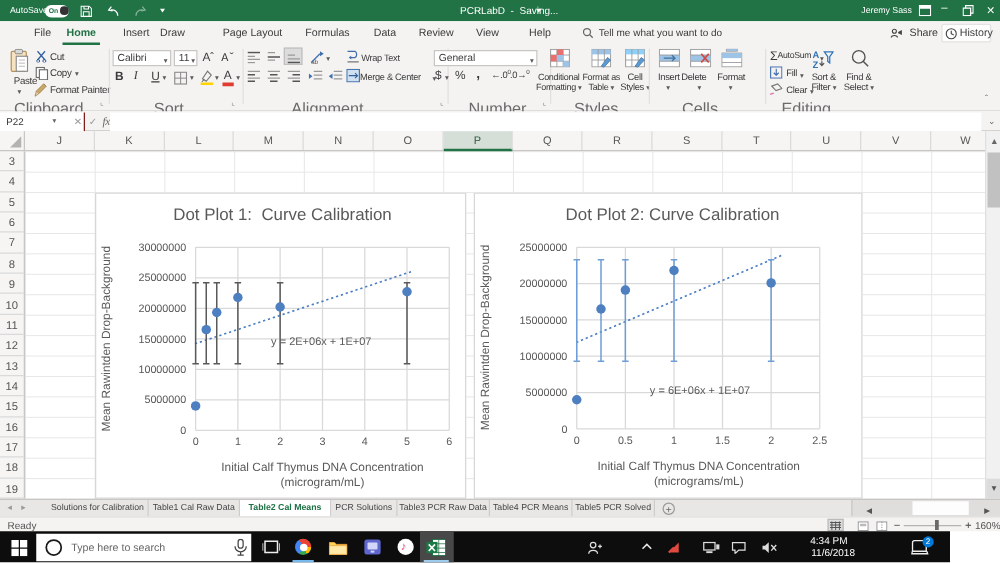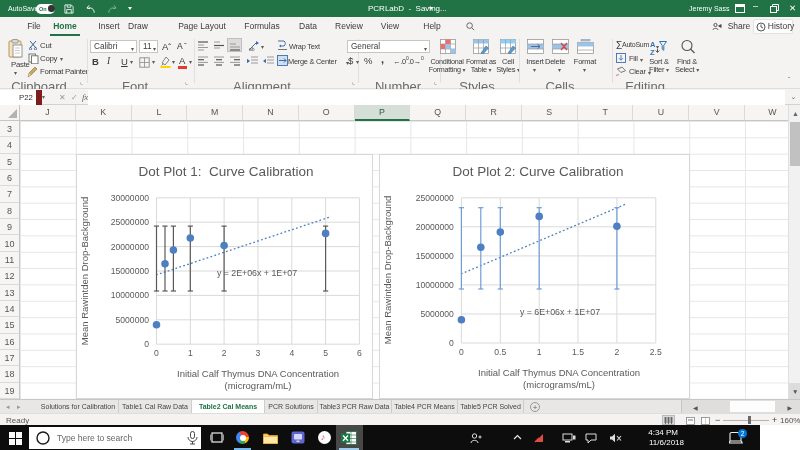--- a/index.html
+++ b/index.html
@@ -97,6 +97,7 @@
       <circle cx="3.6" cy="3.6" r="2.8" fill="none" stroke="#666" stroke-width="1"></circle>
       <line x1="5.8" y1="5.8" x2="8.2" y2="8.2" stroke="#666" stroke-width="1"></line>
     </svg>
+  <div class="rtab" style="left:479px;width:110px;text-align:left;font-size:8px;">Tell me what you want to do</div>
   <svg class="abs" style="left:712px;top:5px" width="10" height="10" viewBox="0 0 10 10">
       <circle cx="3.5" cy="3" r="1.6" fill="none" stroke="#444" stroke-width="0.9"></circle>
       <path d="M1 8 C1 5.8,6 5.8,6 8" fill="none" stroke="#444" stroke-width="0.9"></path>

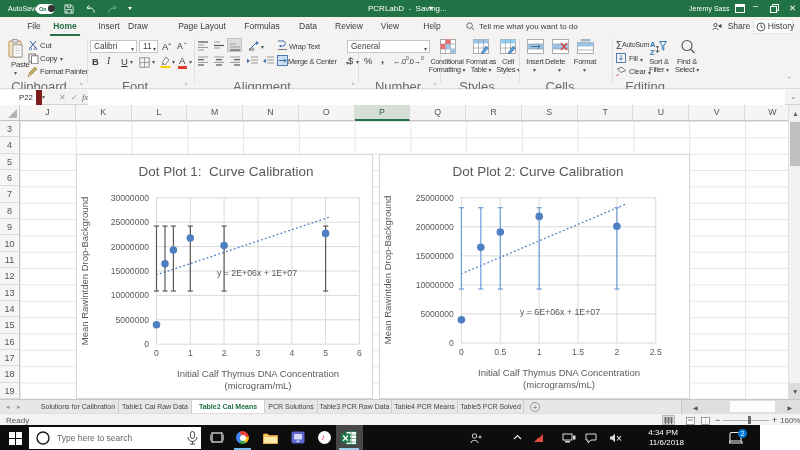--- a/index.html
+++ b/index.html
@@ -168,7 +168,7 @@
   <div class="rtext" style="left:179px;top:19px;font-size:9.5px;">A</div>
   <div style="position:absolute;left:178px;top:30px;width:9px;height:2.5px;background:#e03c32;"></div>
   <div class="rtext" style="left:189px;top:22px;font-size:6px;color:#5a5a5a;">▾</div>
-  <div class="glabel" style="left:105px;width:60px;">Font</div>
+  <div class="glabel" style="left:105px;width:60px;">Sort</div>
   <div class="rtext" style="left:185px;top:42px;font-size:6.5px;color:#888;">⌞</div>
   <div class="gsep" style="left:194px;"></div>
 

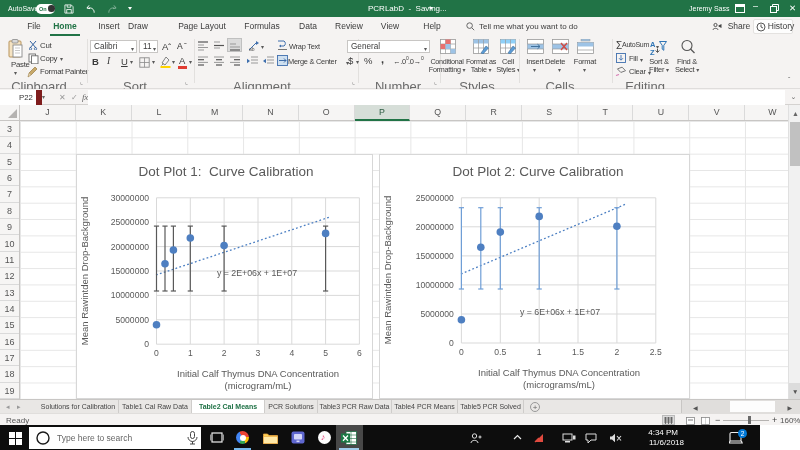--- a/index.html
+++ b/index.html
@@ -20,7 +20,7 @@
 .carr { color:#5a5a5a; font-size:6px; }
 
 #fbar { position:absolute; left:0; top:89px; width:800px; height:16px; background:#f5f3f2; border-bottom:1px solid #d4d2d0; }
-#namebox { position:absolute; left:0; top:0.5px; width:42px; height:15px; background:#fff; border-right:6px solid #7f1d1d; font-size:7.8px; color:#333; line-height:15px; padding-left:19px; }
+#namebox { position:absolute; left:0; top:0.5px; width:68px; height:15px; background:#fff; border-right:1px solid #7f1d1d; font-size:7.8px; color:#333; line-height:15px; padding-left:5px; }
 #fxfield { position:absolute; left:88px; top:0.5px; width:697px; height:15px; background:#fff; }
 
 #grid { position:absolute; left:20px; top:121px; width:768px; height:278px; background:#fff;

